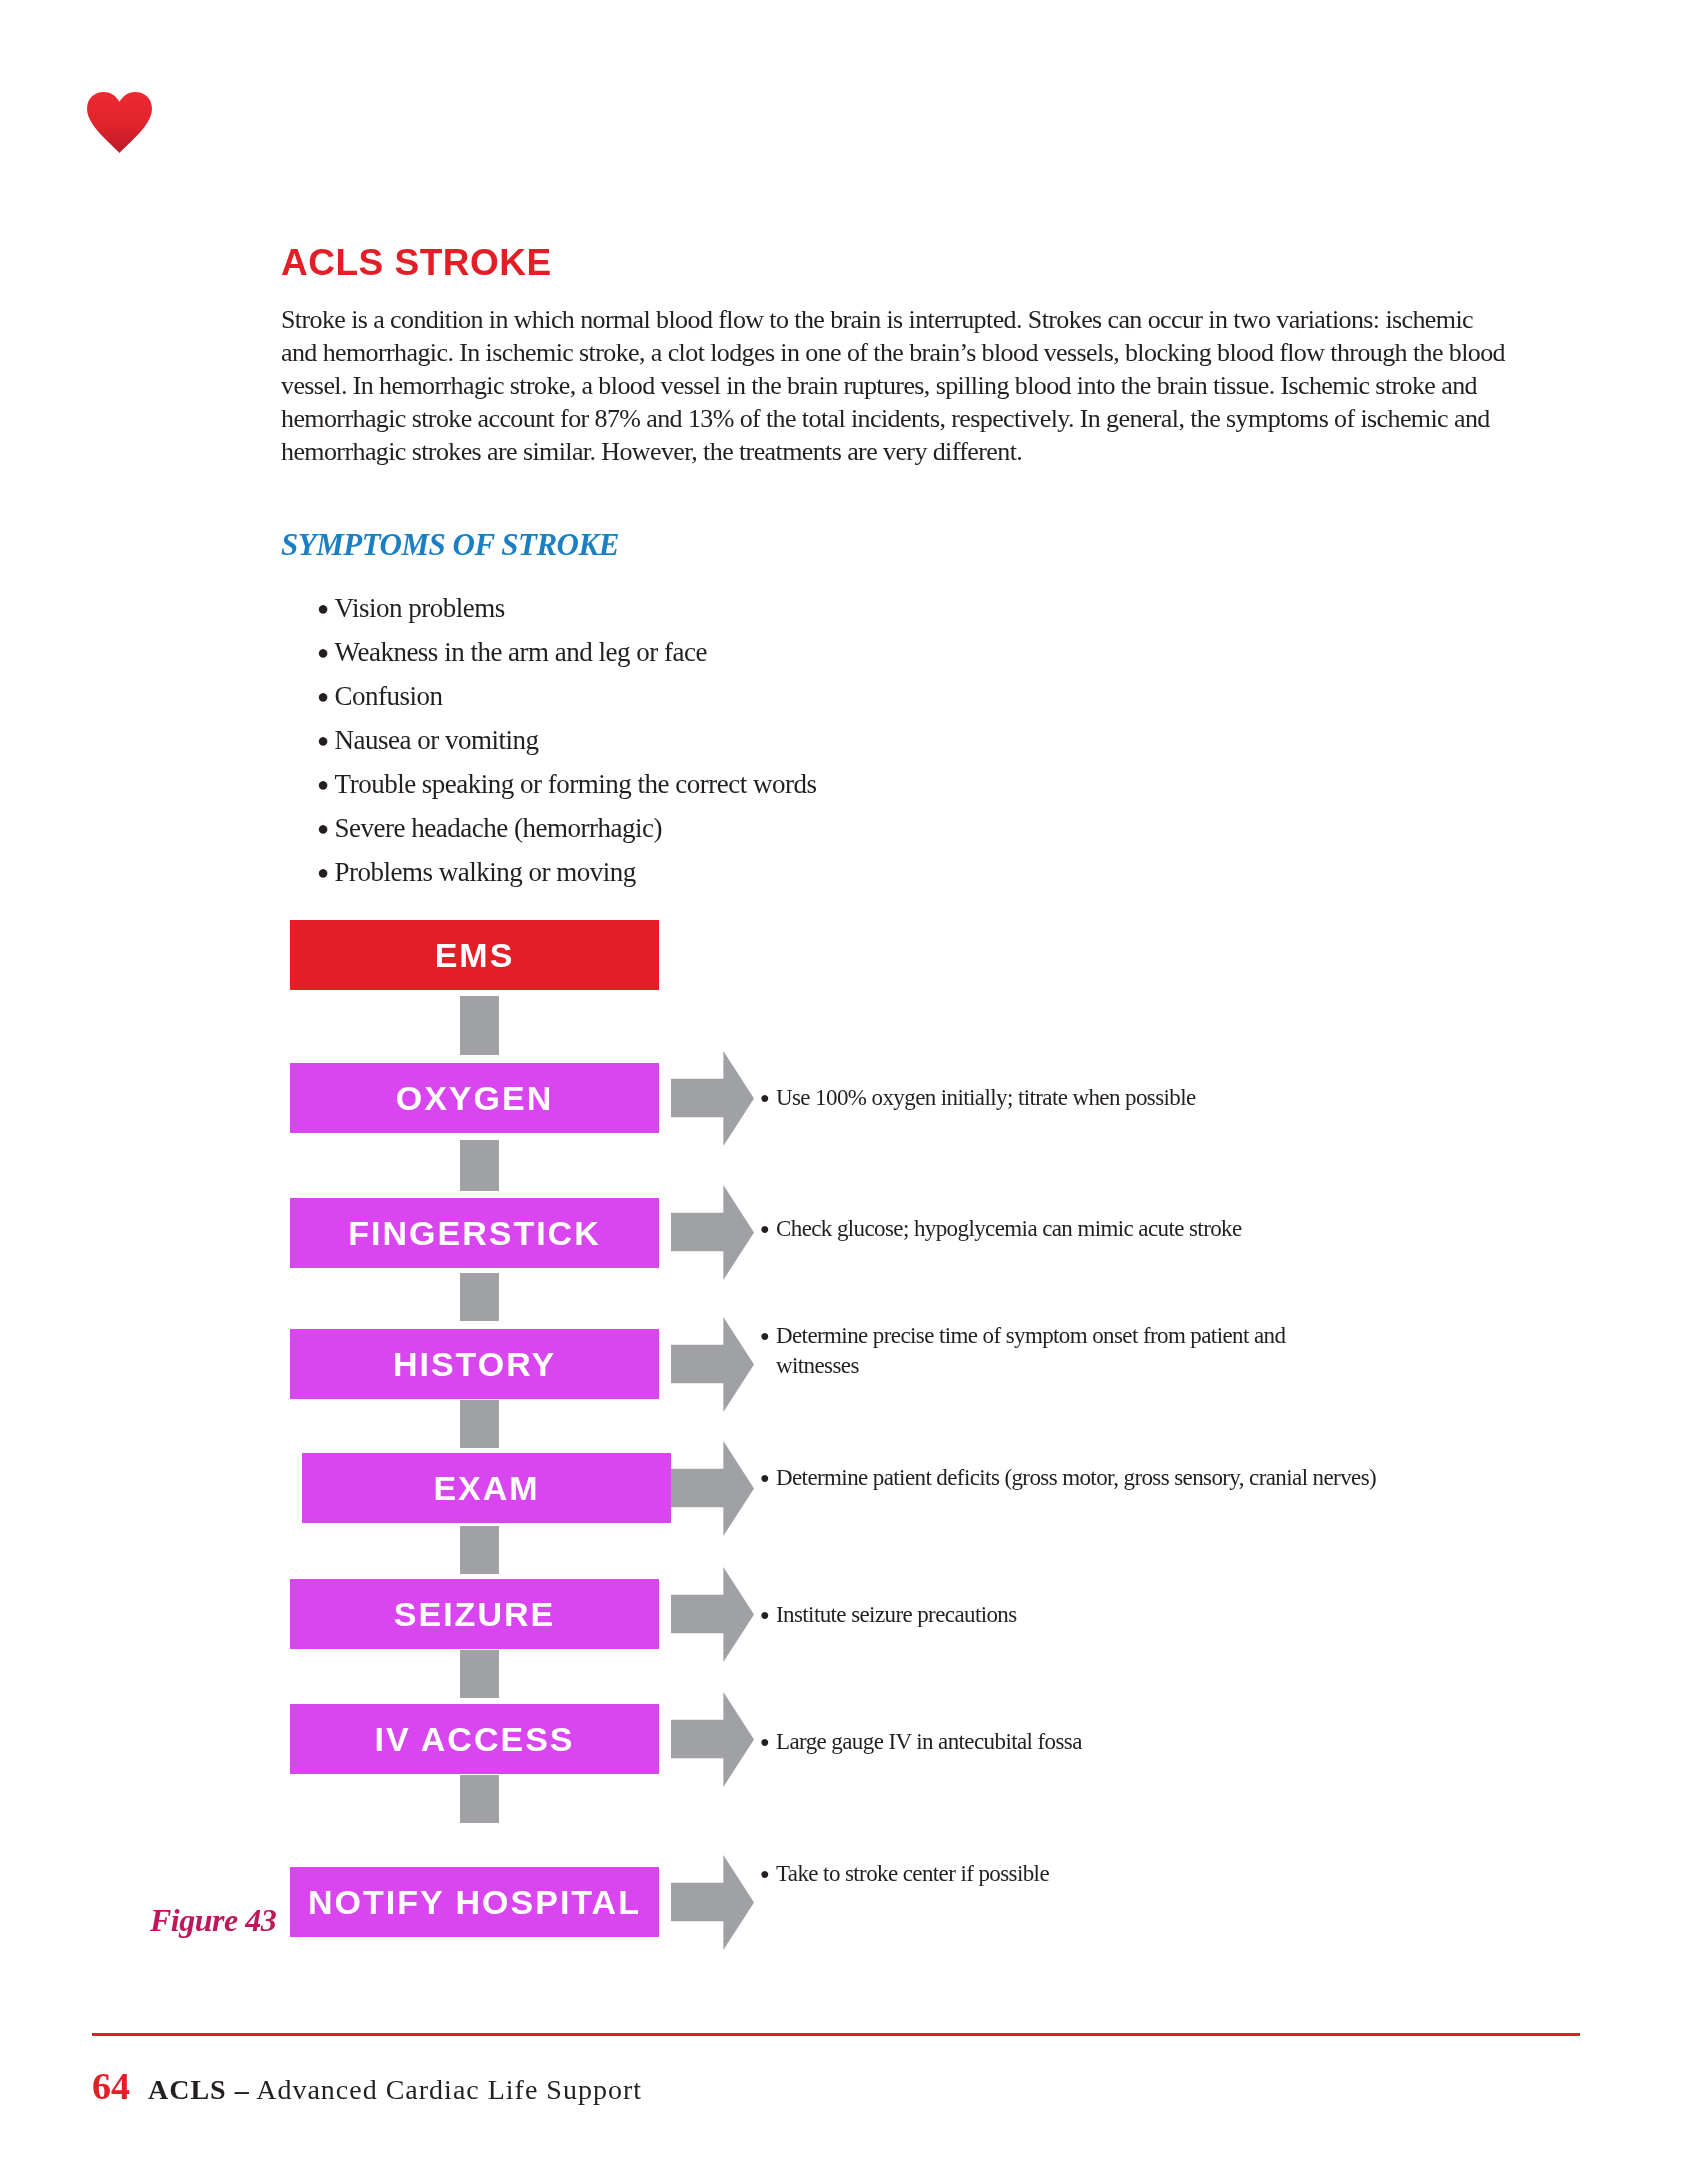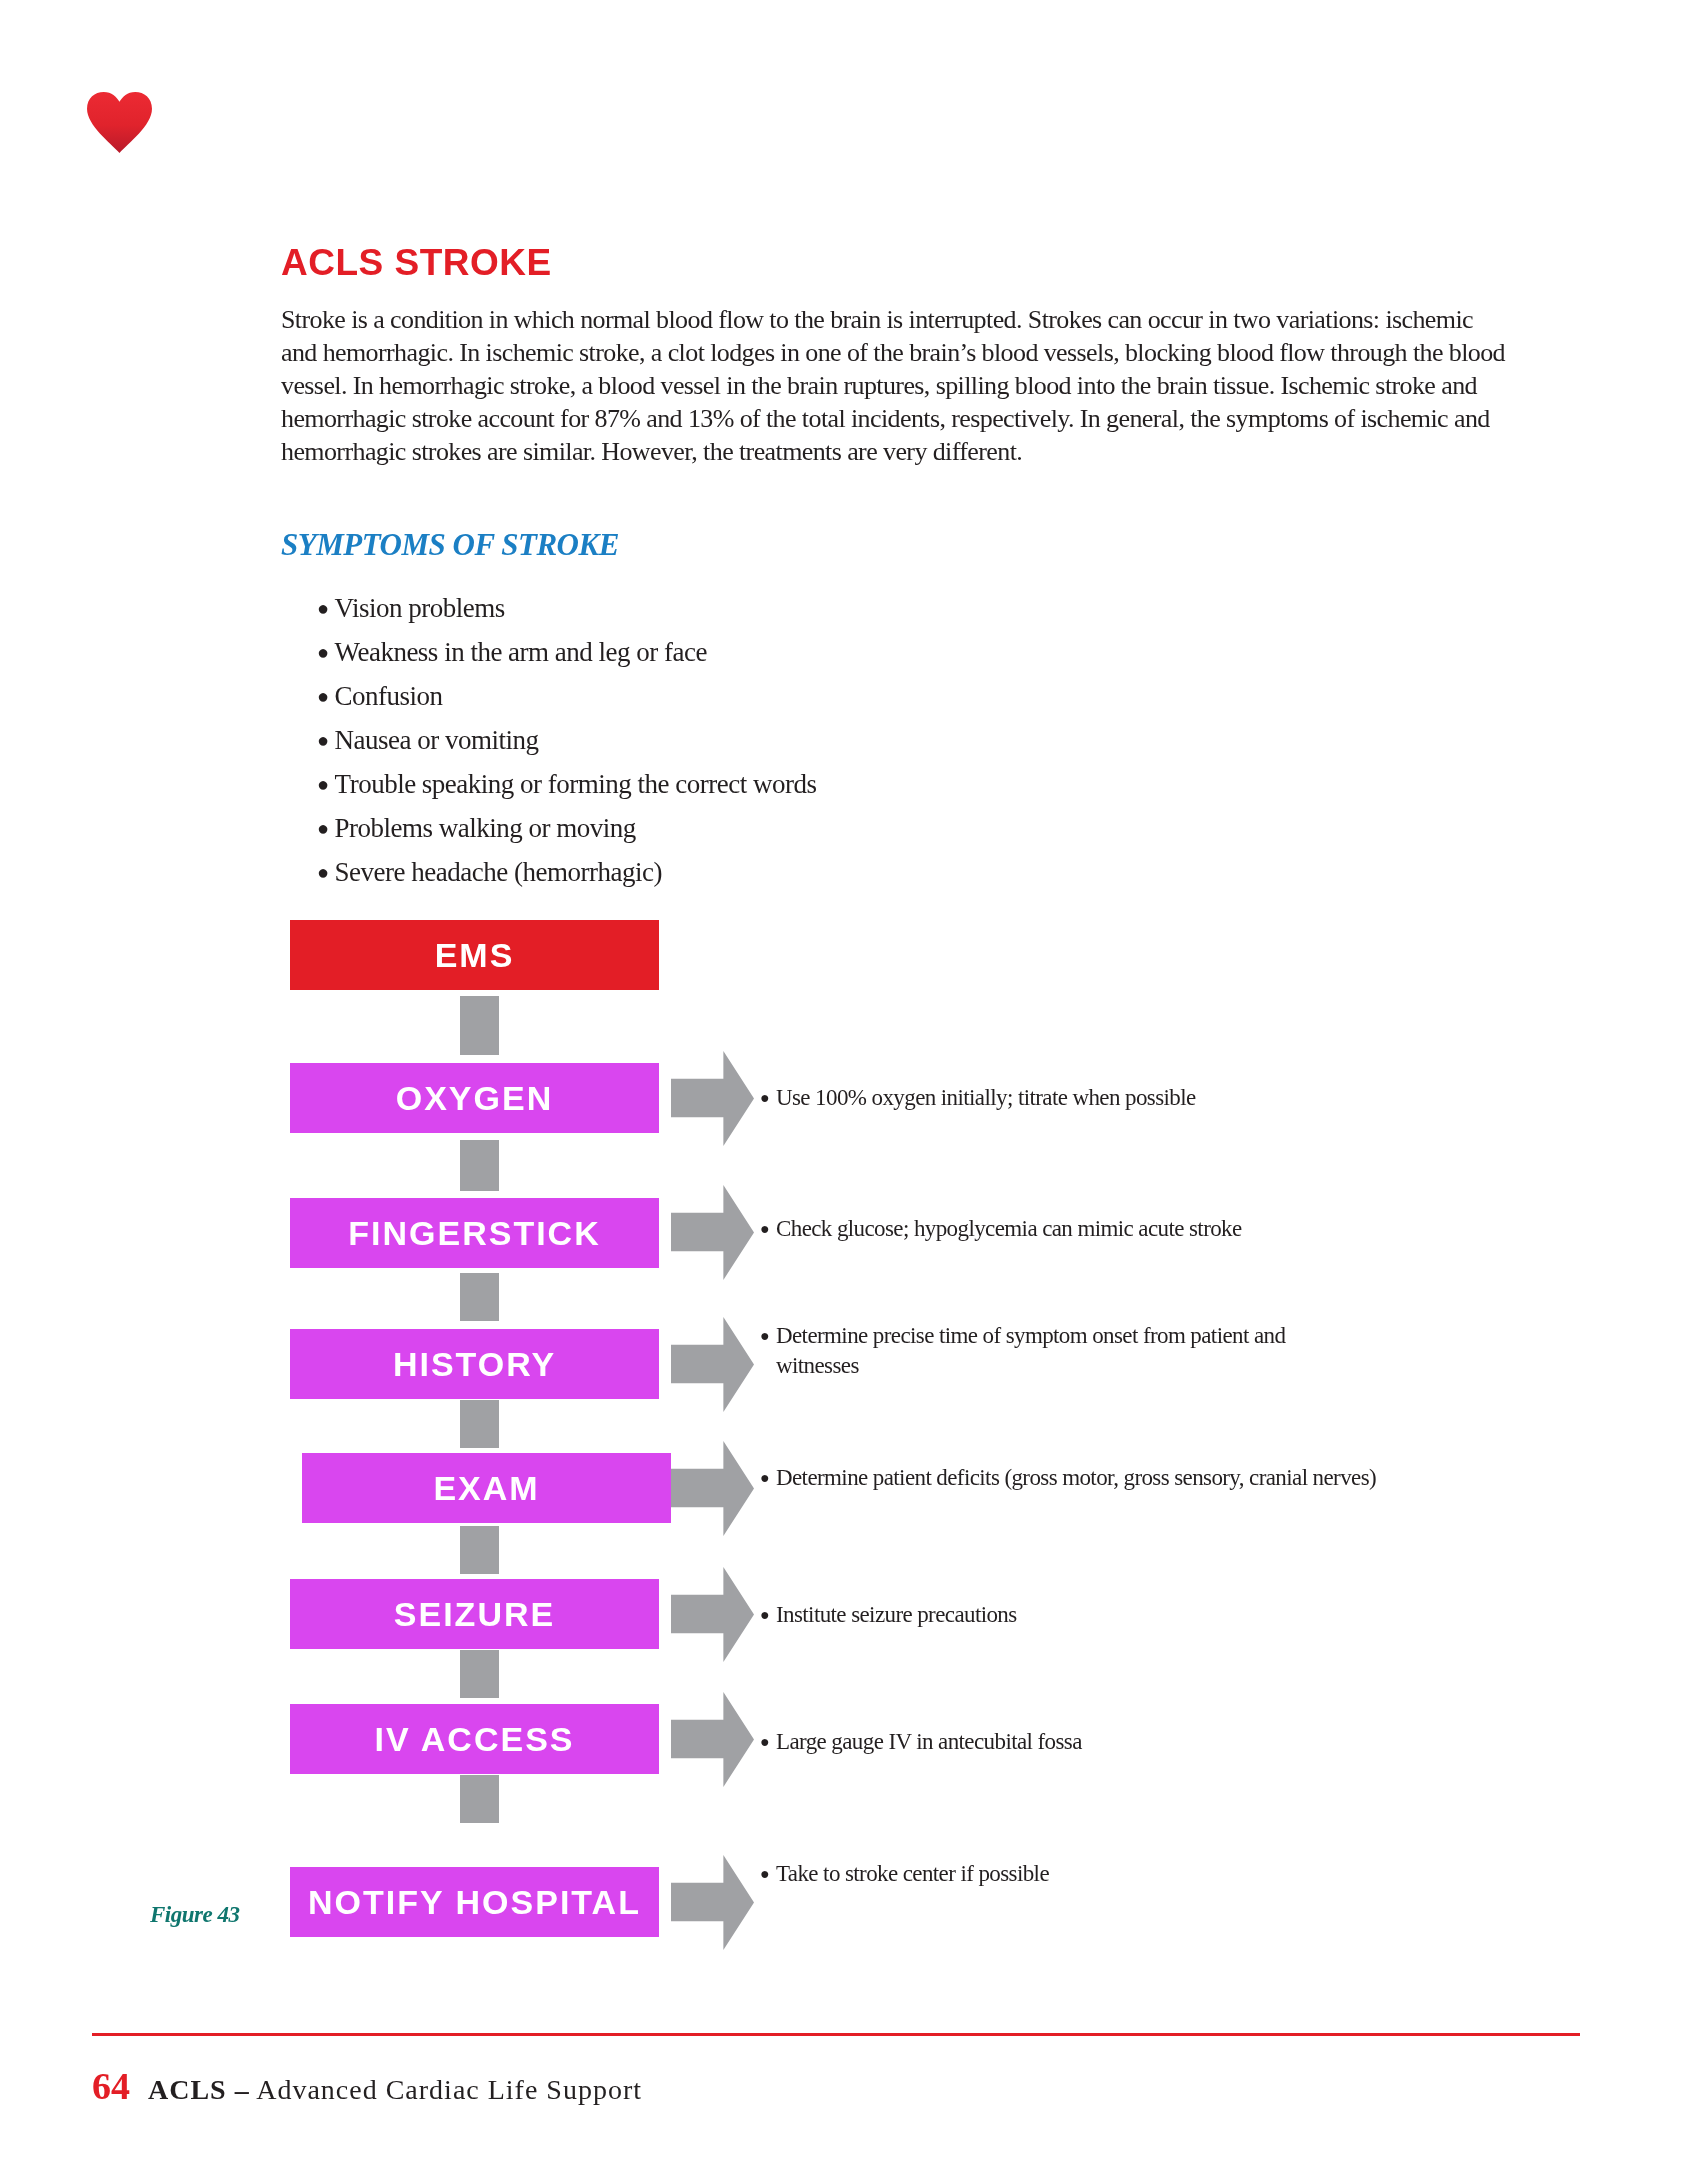--- a/index.html
+++ b/index.html
@@ -49,8 +49,8 @@
   <li><span class="dot">●</span><span>Confusion</span></li>
   <li><span class="dot">●</span><span>Nausea or vomiting</span></li>
   <li><span class="dot">●</span><span>Trouble speaking or forming the correct words</span></li>
+  <li><span class="dot">●</span><span>Severe headache (hemorrhagic)</span></li>
   <li><span class="dot">●</span><span>Problems walking or moving</span></li>
-  <li><span class="dot">●</span><span>Severe headache (hemorrhagic)</span></li>
 </ul>
 
 <div>

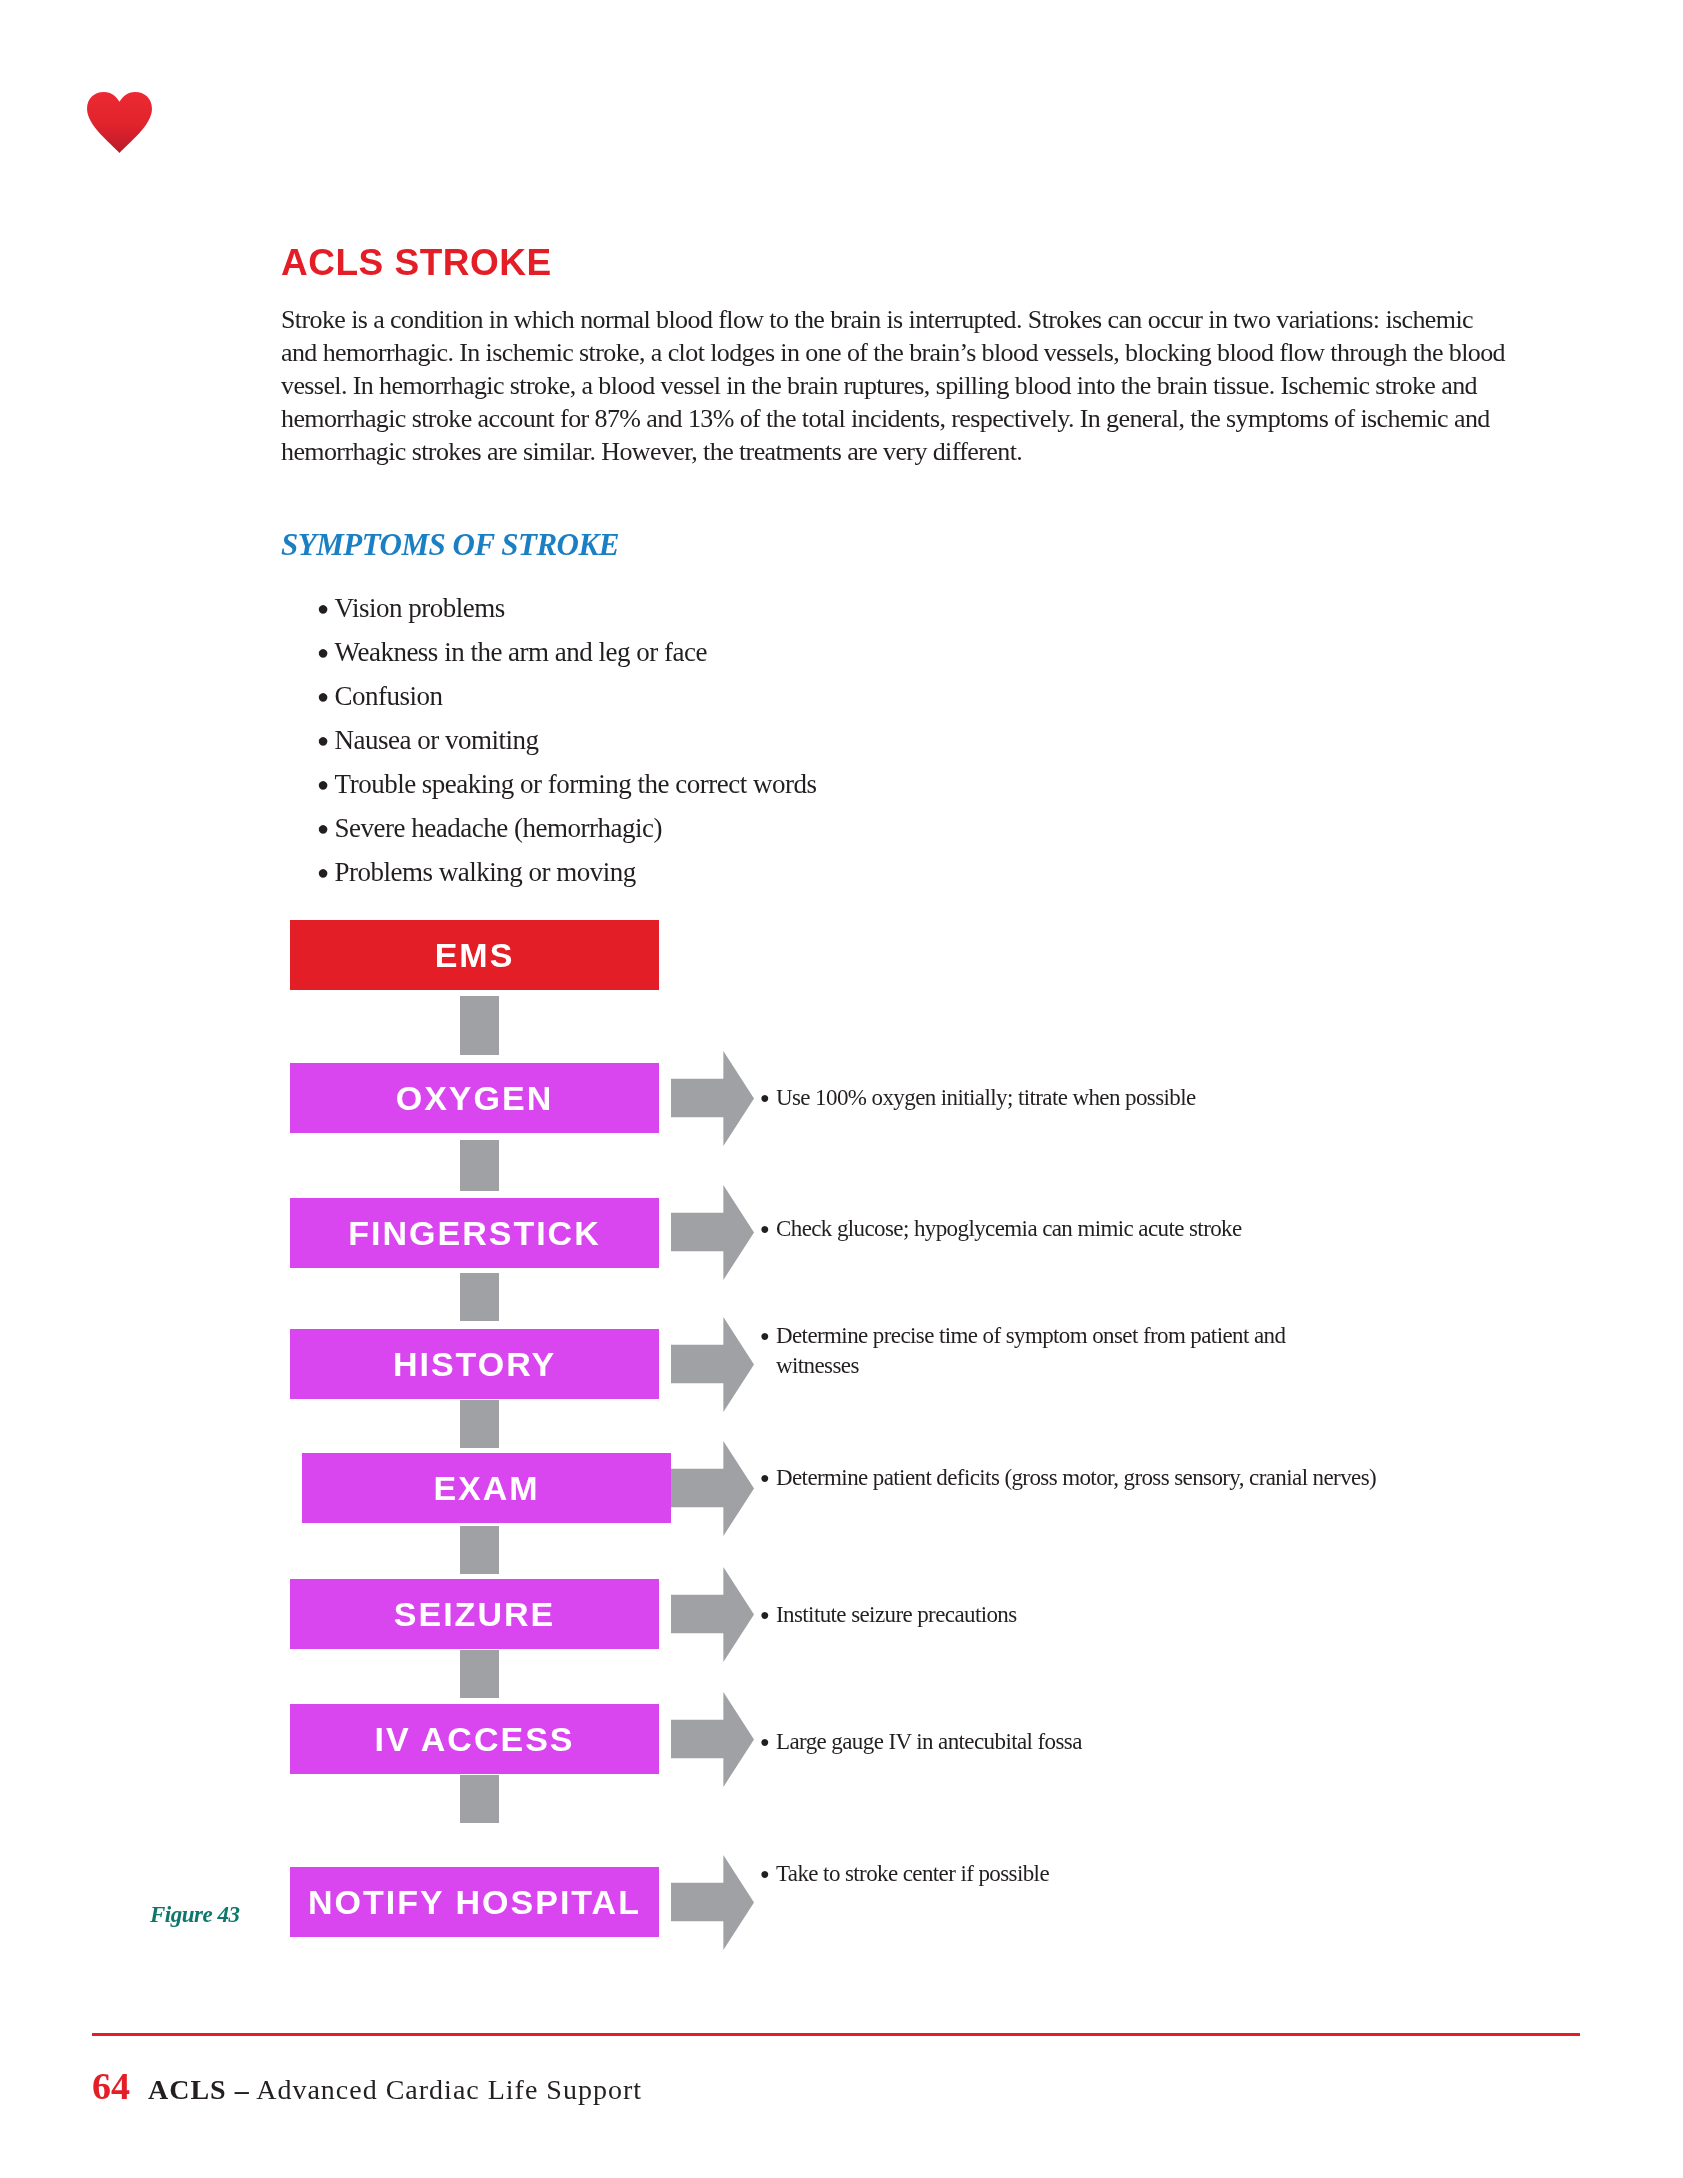--- a/index.html
+++ b/index.html
@@ -18,7 +18,7 @@
   .arrow { position:absolute; left:671px; width:83px; height:95px; }
   .note { position:absolute; left:776px; width:634px; font-size:23px; line-height:30px; letter-spacing:-0.6px; }
   .note .dot { position:absolute; left:-16px; font-size:16px; }
-  .figure { position:absolute; left:150px; top:1902px; font-family:"Liberation Serif", serif; font-weight:bold; font-style:italic; font-size:23px; color:#0f766e; letter-spacing:-0.5px; }
+  .figure { position:absolute; left:150px; top:1902px; font-family:"Liberation Serif", serif; font-weight:bold; font-style:italic; font-size:32px; color:#be185d; letter-spacing:-0.5px; }
   .rule { position:absolute; left:92px; top:2033px; width:1488px; height:3px; background:#e31e26; }
   .footer { position:absolute; left:92px; top:2064px; font-family:Liberation Serif, serif; font-size:28px; letter-spacing:1px; white-space:nowrap; }
   .footer .pg { color:#e31e26; font-weight:bold; font-size:38px; margin-right:10px; letter-spacing:0; }

